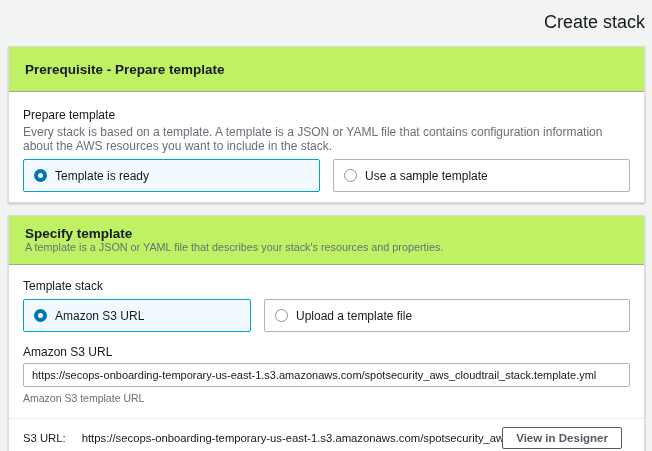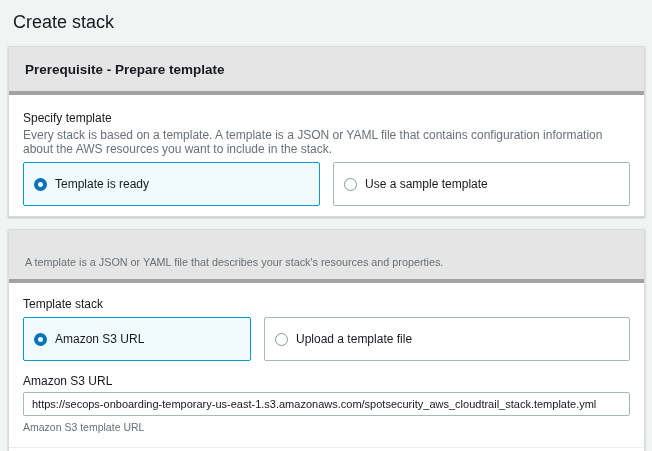--- a/index.html
+++ b/index.html
@@ -16,6 +16,7 @@
     font-weight: 400;
     color: #16191f;
     margin: 4px 0 13px 5px;
+    text-align: right;
   }
   .card {
     background: #ffffff;

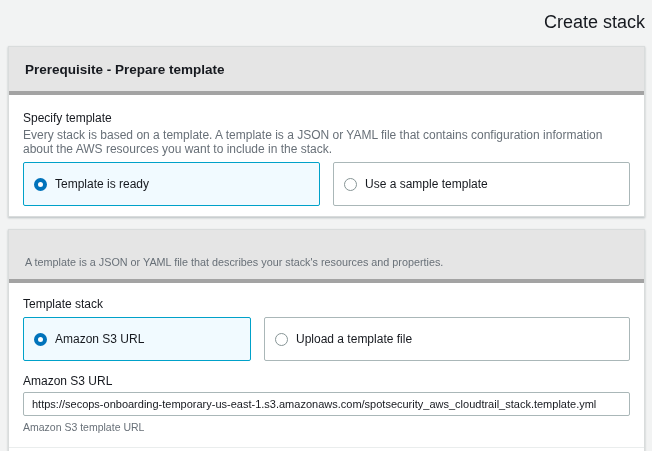--- a/index.html
+++ b/index.html
@@ -25,8 +25,8 @@
   }
   .card + .card { margin-top: 12px; }
   .card-header {
-    background: #e5e5e5;
-    border-bottom: 4px solid #a3a3a3;
+    background: #bef264;
+    border-bottom: 1px solid #a3a3a3;
     padding: 15px 16px 14px 16px;
   }
   .card-header.with-desc { padding: 10px 16px 11px 16px; }

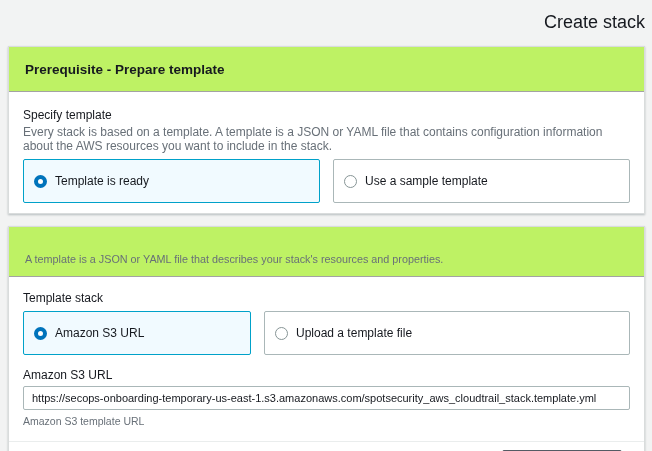--- a/index.html
+++ b/index.html
@@ -109,7 +109,7 @@
       <div class="card-title">Prerequisite - Prepare template</div>
     </div>
     <div class="card-body">
-      <div class="field-label">Specify template</div>
+      <div class="field-label">Prepare template</div>
       <div class="field-desc">Every stack is based on a template. A template is a JSON or YAML file that contains configuration information about the AWS resources you want to include in the stack.</div>
       <div class="tiles">
         <div class="tile selected">

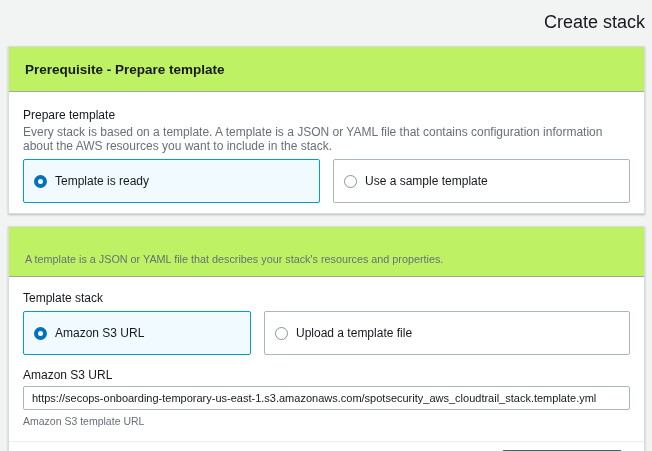--- a/index.html
+++ b/index.html
@@ -42,7 +42,7 @@
     display: flex;
     align-items: center;
     gap: 8px;
-    height: 44px;
+    height: 33px;
     padding: 0 10px;
     background: #ffffff;
     border: 1px solid #aab7b8;

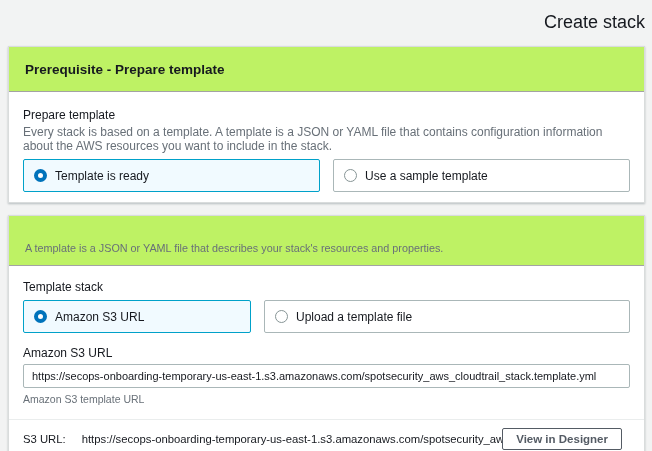--- a/index.html
+++ b/index.html
@@ -126,6 +126,7 @@
 
   <section class="card">
     <div class="card-header with-desc">
+      <div class="card-title">Specify template</div>
       <div class="card-desc">A template is a JSON or YAML file that describes your stack's resources and properties.</div>
     </div>
     <div class="card-body specify">

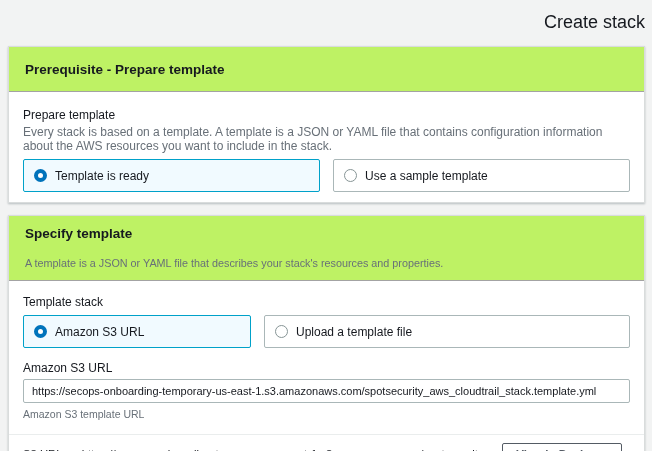--- a/index.html
+++ b/index.html
@@ -31,7 +31,7 @@
   }
   .card-header.with-desc { padding: 10px 16px 11px 16px; }
   .card-title { font-size: 13.5px; font-weight: 700; color: #16191f; }
-  .card-desc { font-size: 10.8px; color: #687078; margin-top: 16px; }
+  .card-desc { font-size: 10.8px; color: #687078; margin-top: 0; }
   .card-body { padding: 16px 14px 10px 14px; }
   .card-body.specify { padding: 14px 14px 6px 14px; }
   .field-label { font-size: 12px; color: #16191f; }

